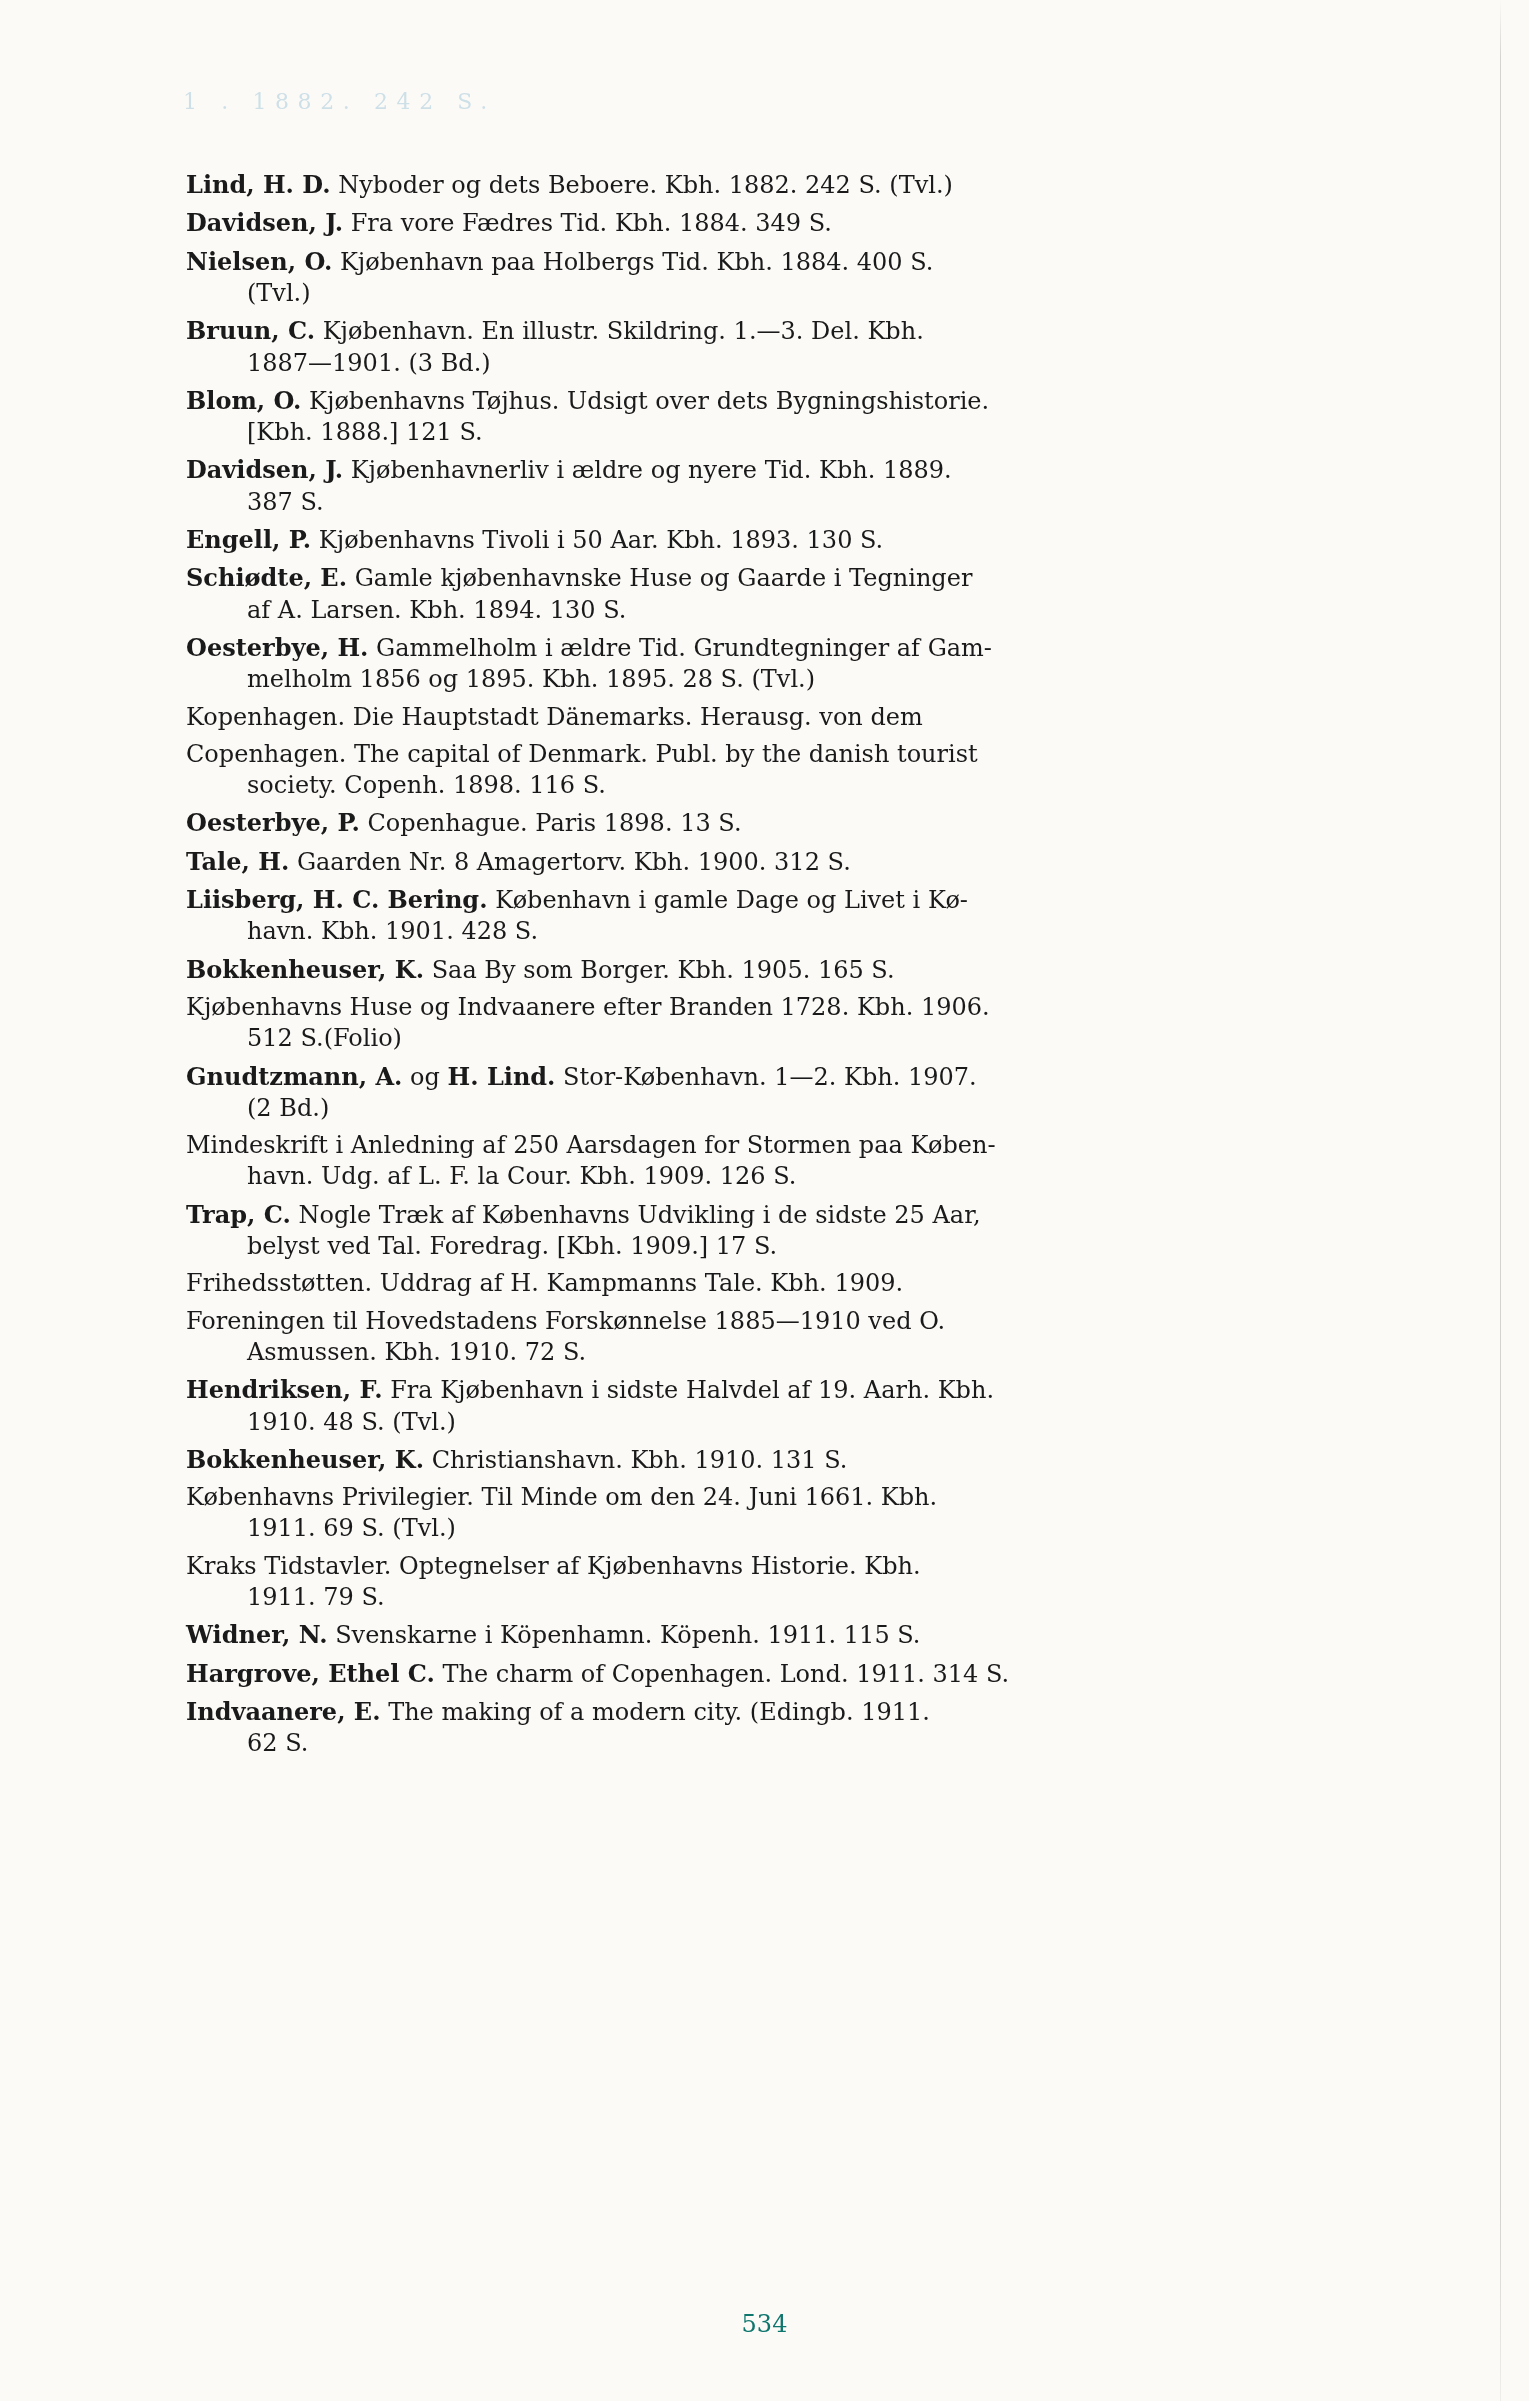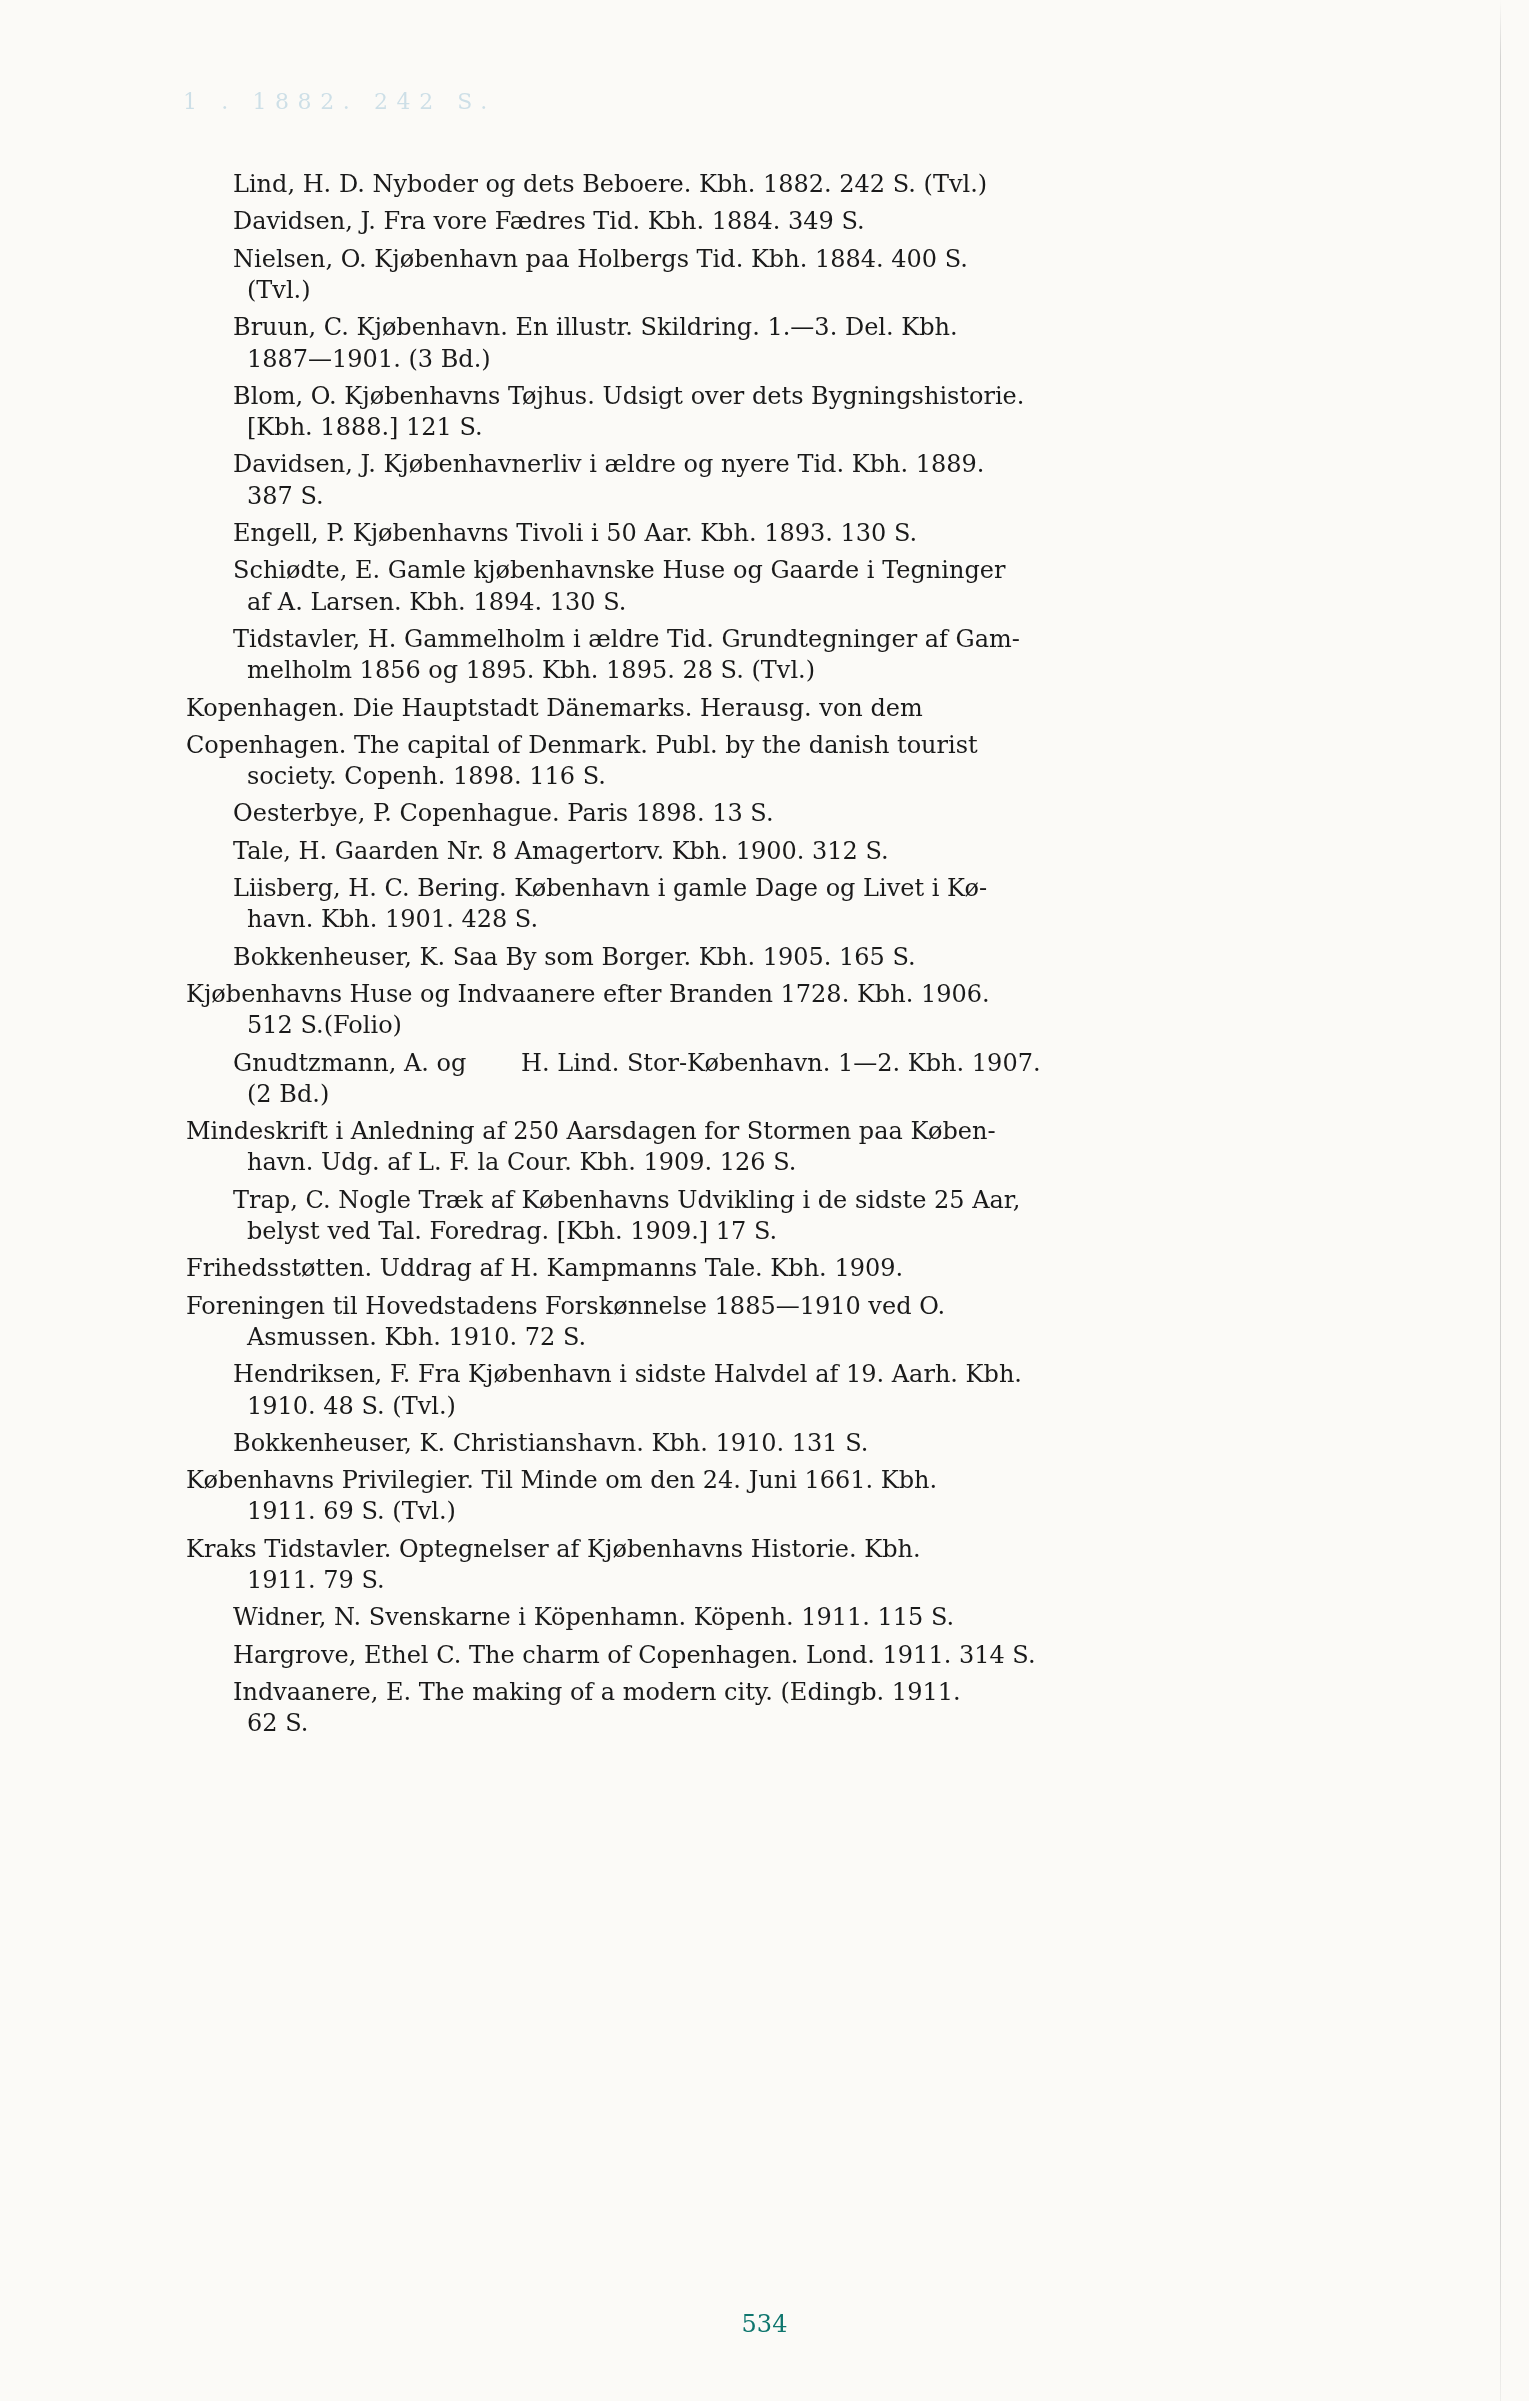--- a/index.html
+++ b/index.html
@@ -66,8 +66,7 @@
     margin-left: -61px;
   }
   .entry b {
-    font-weight: 400;
-    margin-left: 47px;
+    font-weight: 700;
   }
   .folio-line {
     display: flex;

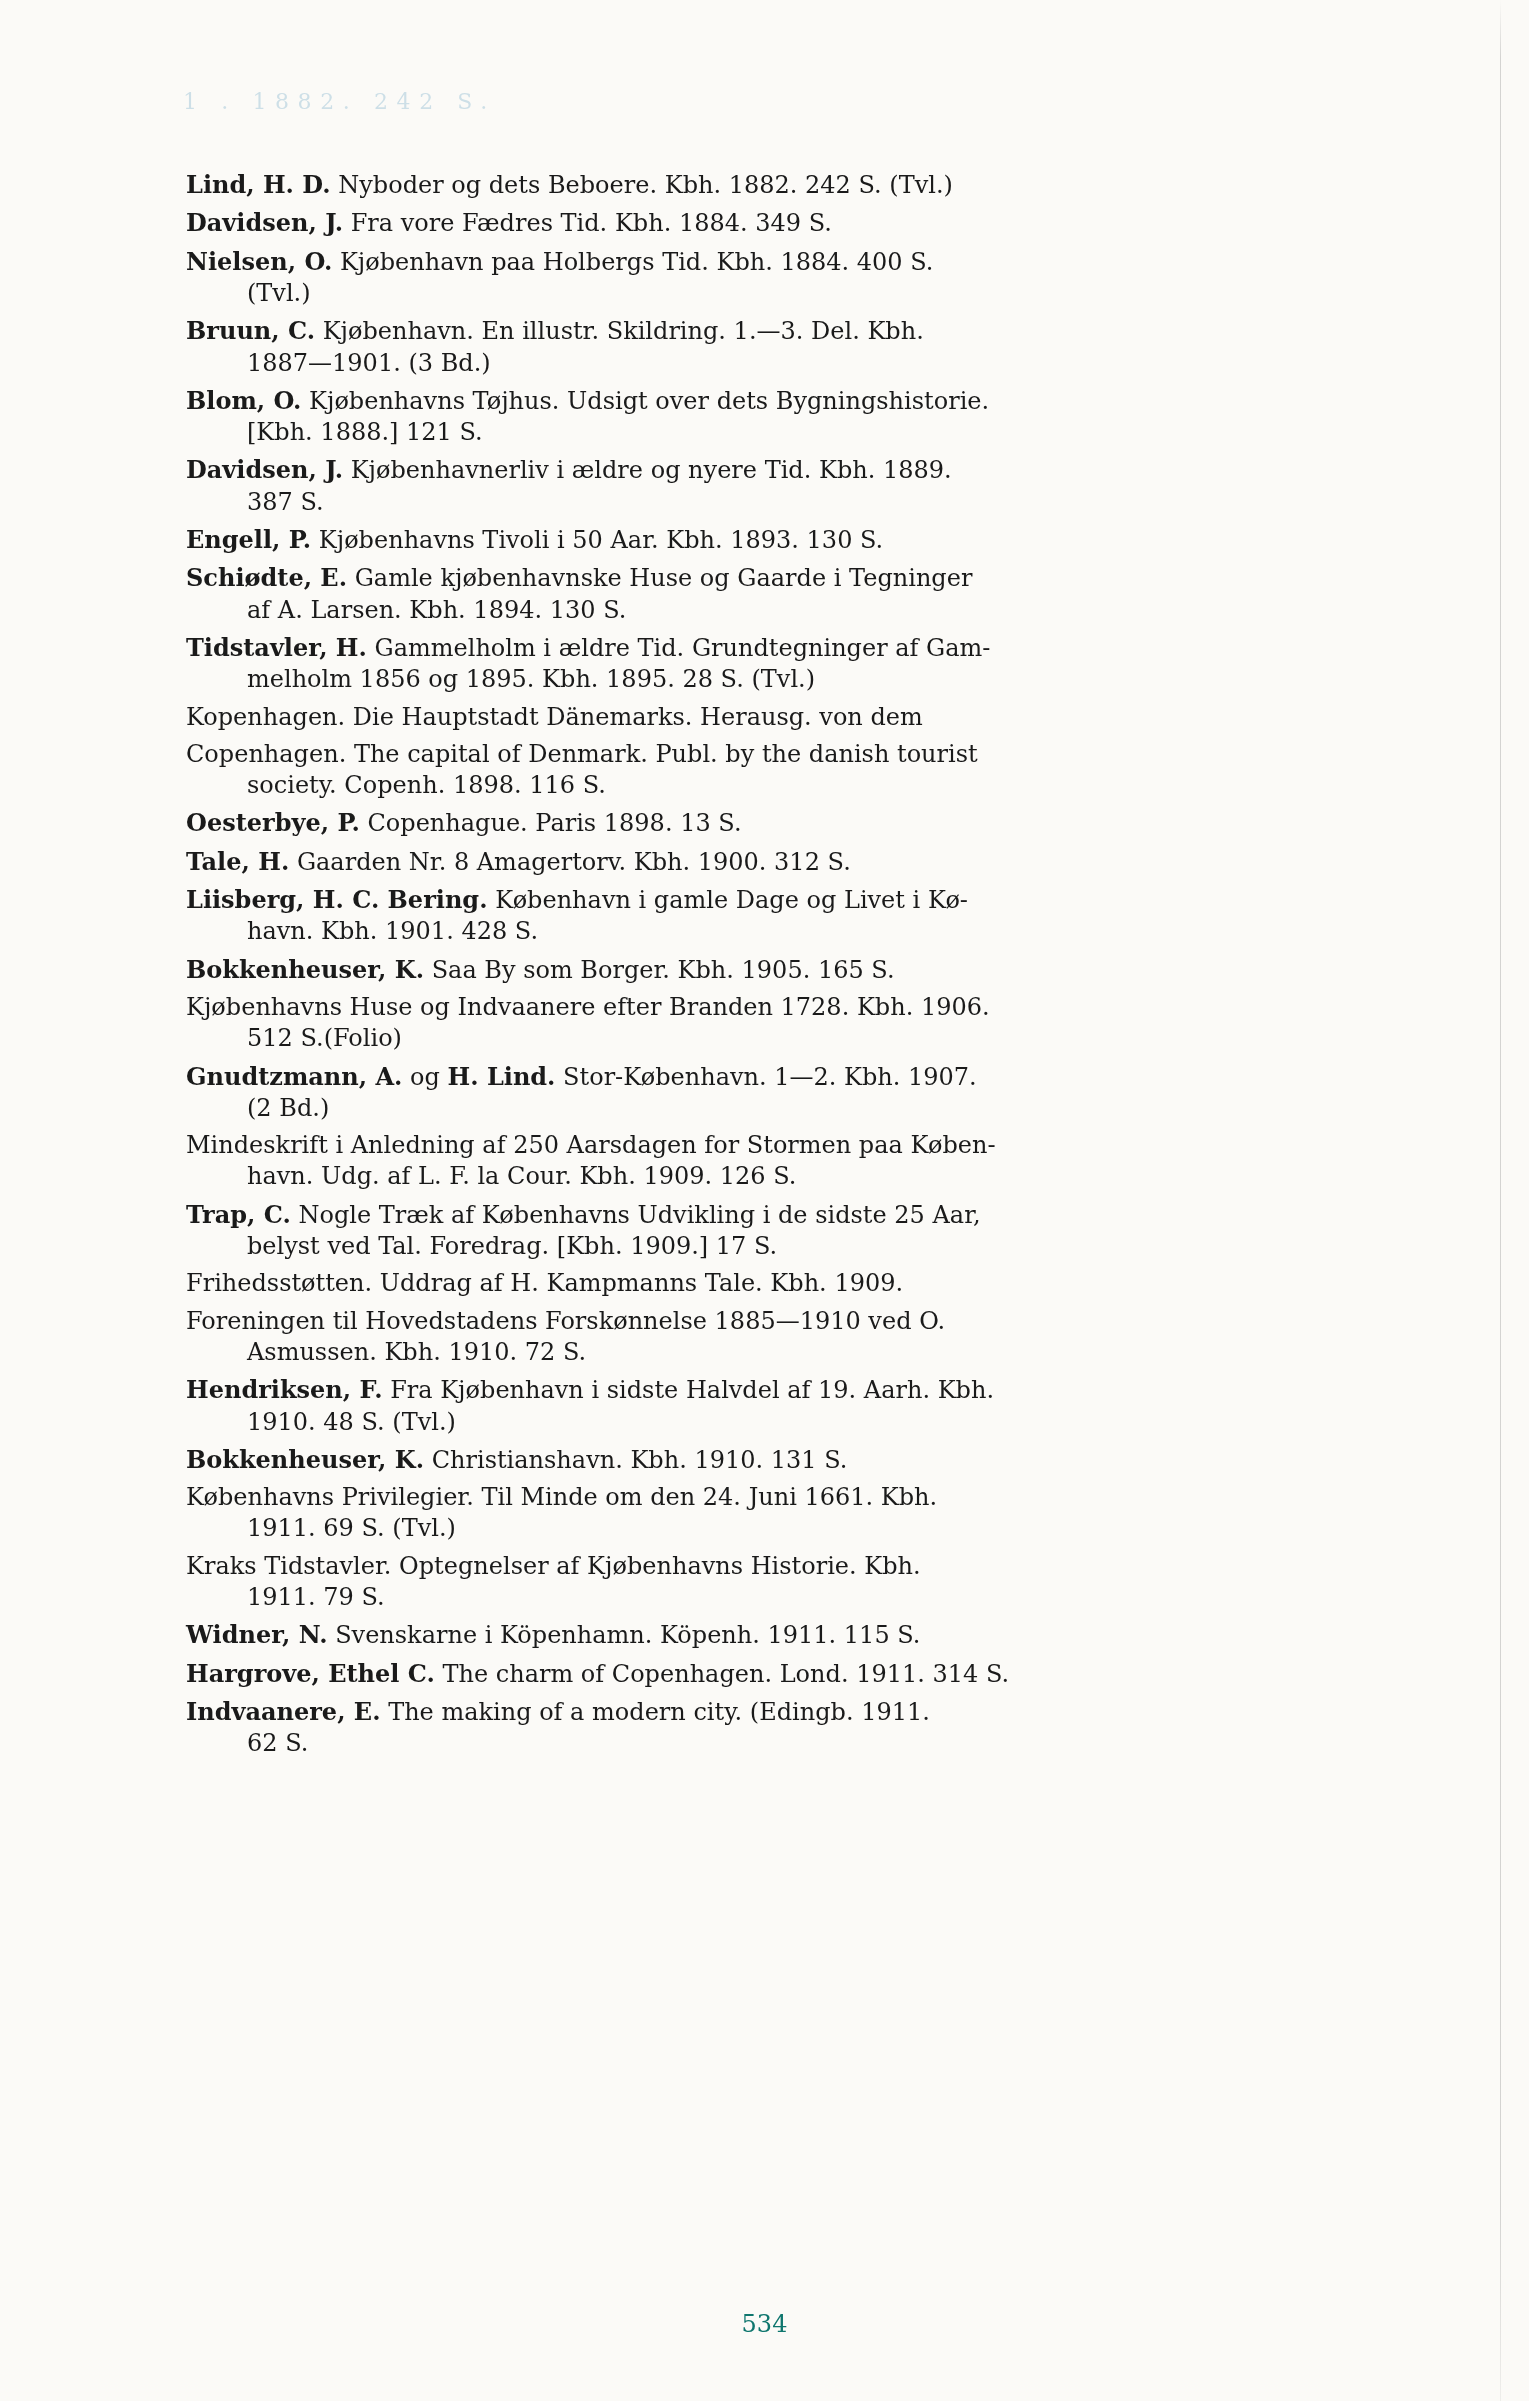--- a/index.html
+++ b/index.html
@@ -121,7 +121,7 @@
         <span class="line">af A. Larsen.  Kbh. 1894.  130 S.</span>
       </div>
       <div class="entry">
-        <span class="line first"><b>Tidstavler, H.</b>  Gammelholm i ældre Tid.  Grundtegninger af Gam-</span>
+        <span class="line first"><b>Oesterbye, H.</b>  Gammelholm i ældre Tid.  Grundtegninger af Gam-</span>
         <span class="line">melholm 1856 og 1895.  Kbh. 1895.  28 S.  (Tvl.)</span>
       </div>
       <div class="entry">

